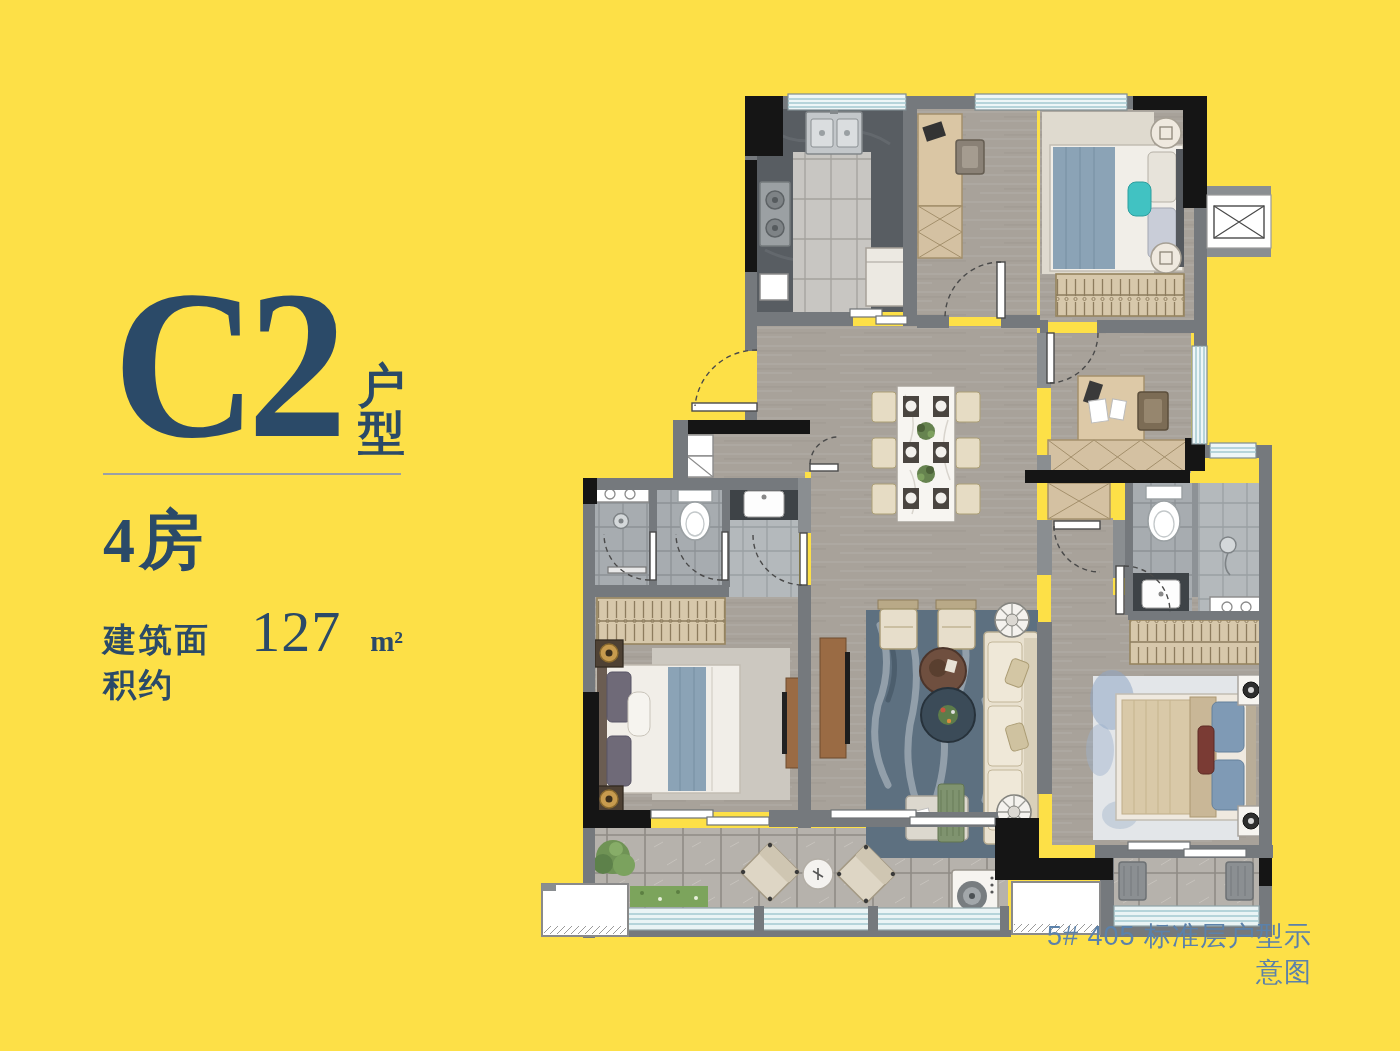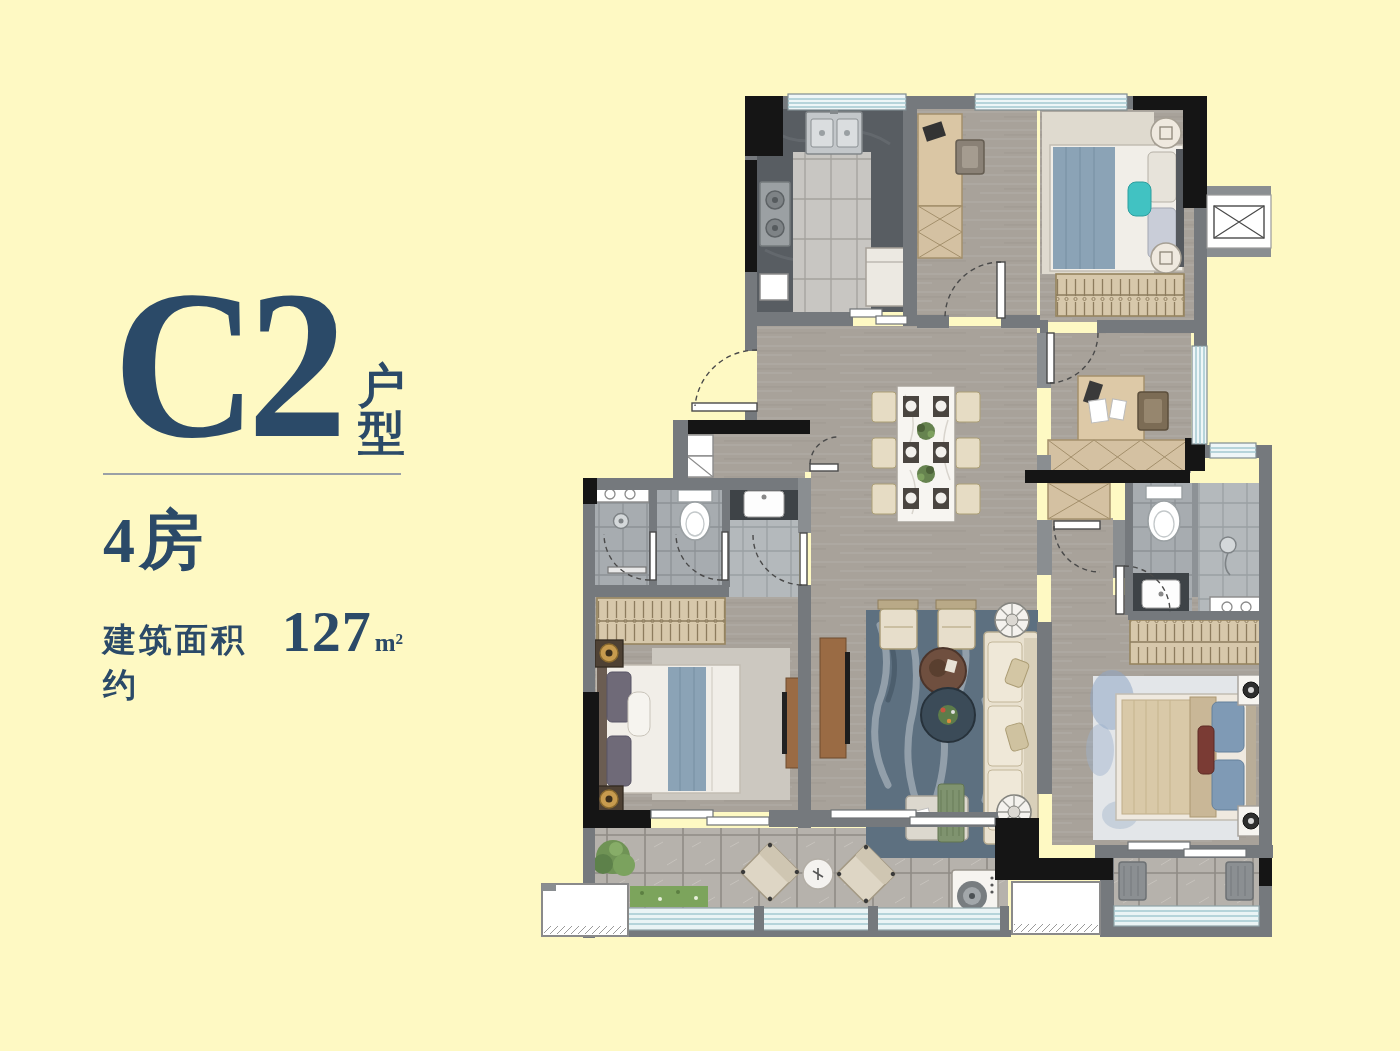--- a/index.html
+++ b/index.html
@@ -3,7 +3,7 @@
 <meta charset="utf-8">
 <style>
   html,body{margin:0;padding:0;background:#ffffff;}
-  .stage{position:relative;width:1400px;height:1051px;background:#fef9c3;overflow:hidden;
+  .stage{position:relative;width:1400px;height:1051px;background:#fde047;overflow:hidden;
          font-family:"Liberation Serif", serif;}
   
   .panel{position:absolute;left:103px;top:272px;width:300px;color:var(--title-navy,#2b4a68);}

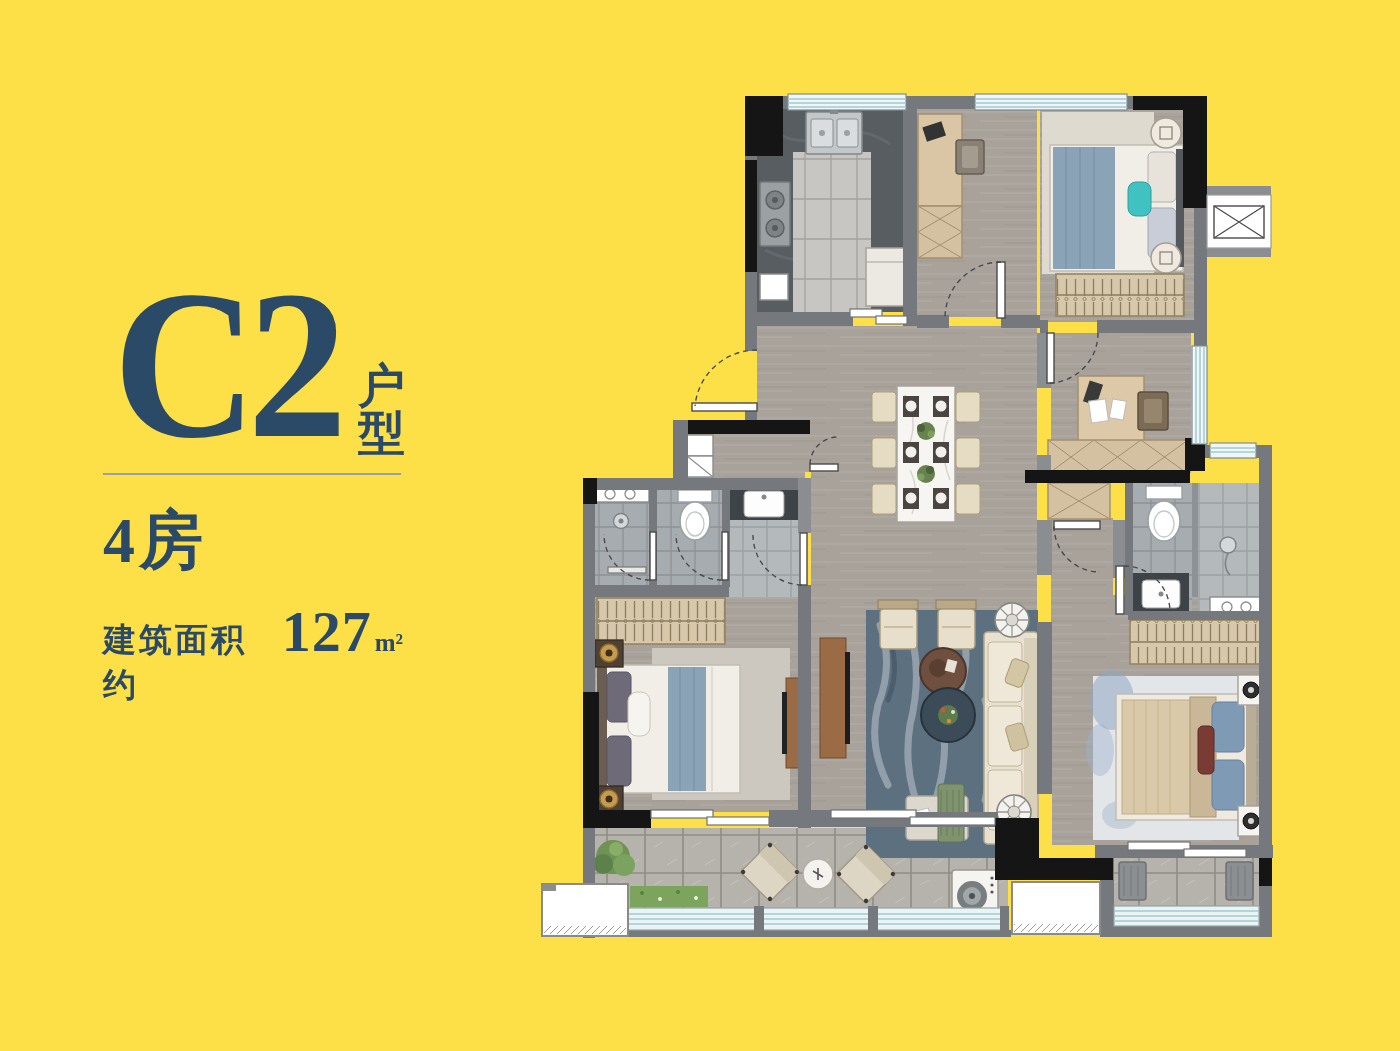--- a/index.html
+++ b/index.html
@@ -14,7 +14,7 @@
                 word-break:break-all;margin-left:6px;margin-bottom:2px;letter-spacing:2px;margin-top:20px;}
   .divider{border:none;border-top:2px solid #9aa0a6;margin:14px 0 0 0;width:298px;}
   .subtitle{font-size:64px;font-weight:600;text-align:left;margin-top:22px;letter-spacing:4px;}
-  .area-line{display:flex;align-items:baseline;justify-content:center;margin-top:14px;}
+  .area-line{display:flex;align-items:baseline;justify-content:center;margin-top:14px;gap:26px;}
   .area-label{font-size:33px;font-weight:600;letter-spacing:3px;}
   .area-value{font-size:58px;font-weight:700;letter-spacing:1px;margin-left:2px;}
   .area-unit{font-size:25px;font-weight:600;margin-left:3px;}

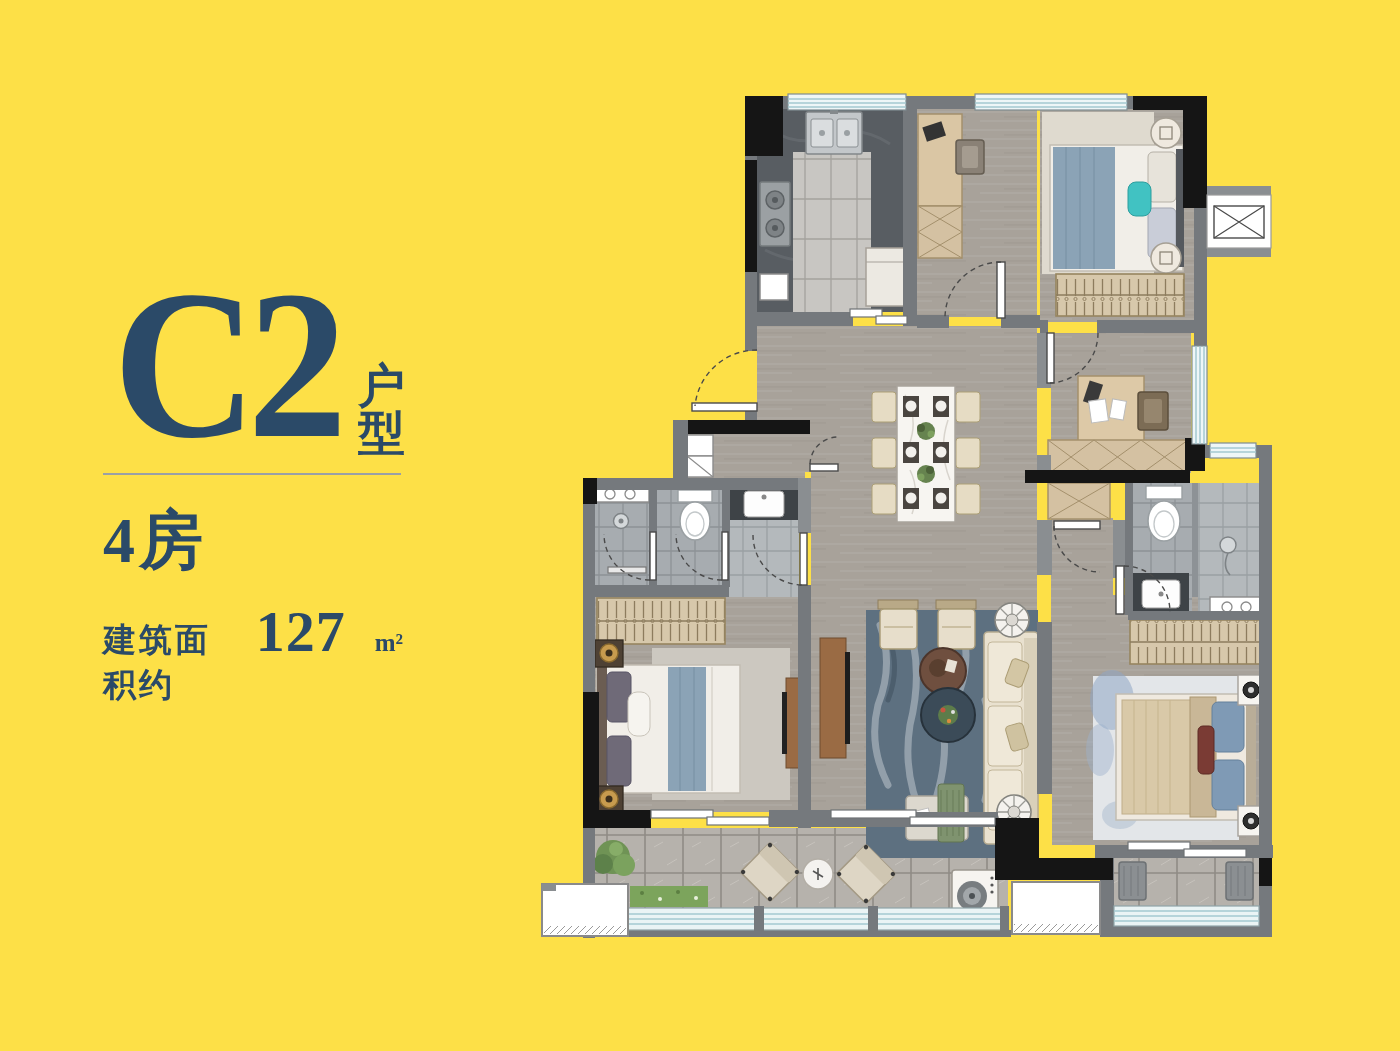--- a/index.html
+++ b/index.html
@@ -16,7 +16,7 @@
   .subtitle{font-size:64px;font-weight:600;text-align:left;margin-top:22px;letter-spacing:4px;}
   .area-line{display:flex;align-items:baseline;justify-content:center;margin-top:14px;gap:26px;}
   .area-label{font-size:33px;font-weight:600;letter-spacing:3px;}
-  .area-value{font-size:58px;font-weight:700;letter-spacing:1px;margin-left:2px;}
+  .area-value{font-size:58px;font-weight:400;letter-spacing:1px;margin-left:2px;}
   .area-unit{font-size:25px;font-weight:600;margin-left:3px;}
   
   .caption{position:absolute;left:1022px;top:918px;width:290px;text-align:right;

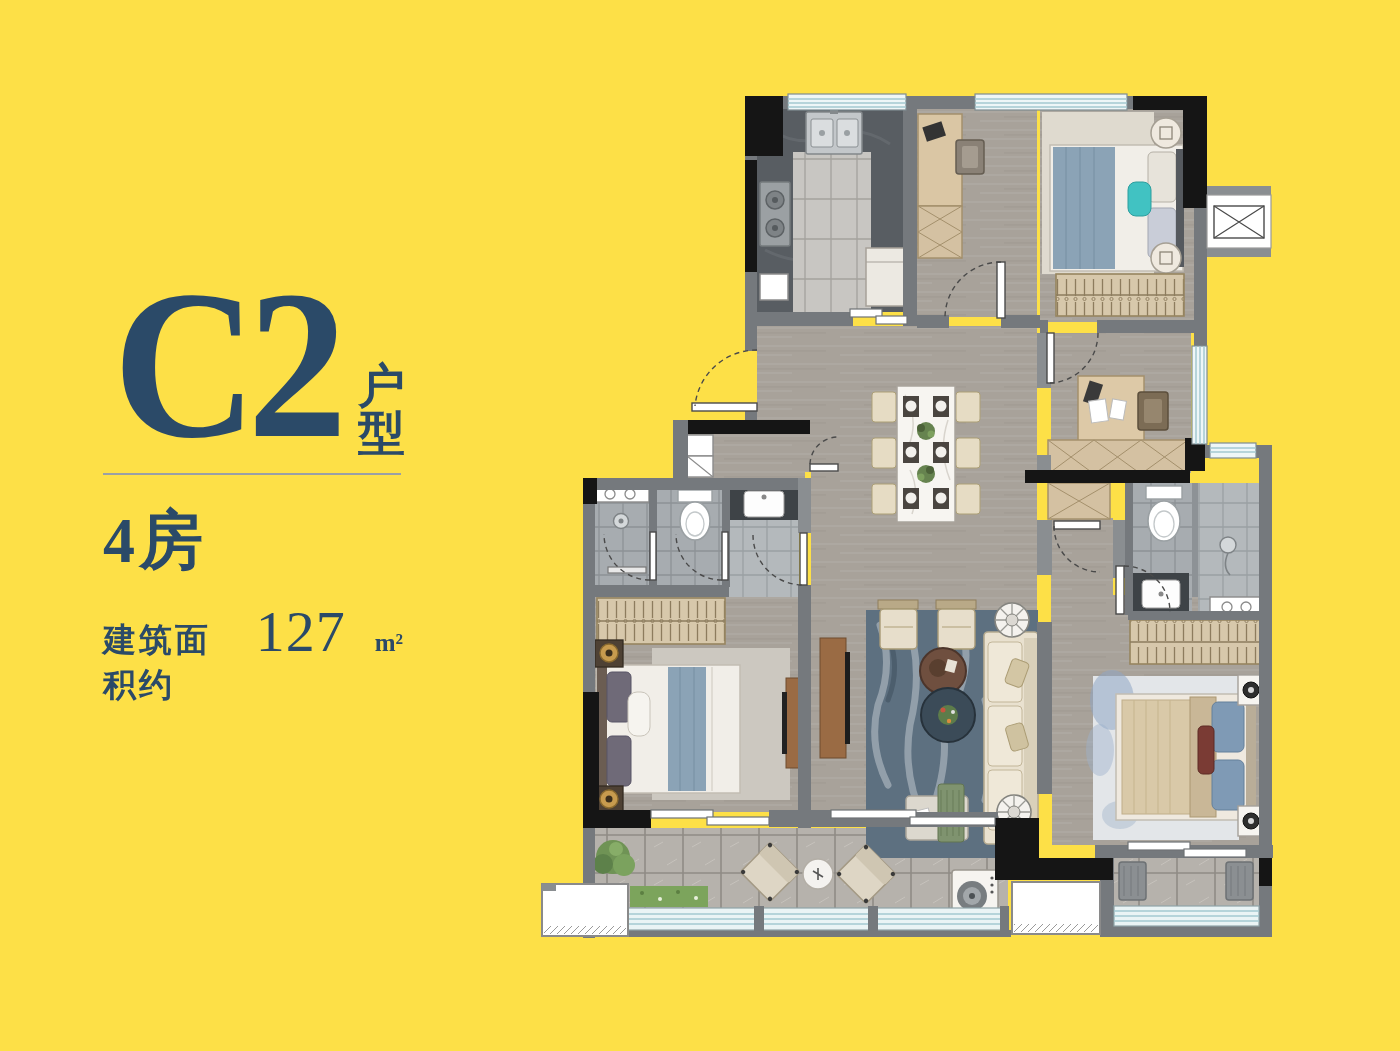--- a/index.html
+++ b/index.html
@@ -17,7 +17,7 @@
   .area-line{display:flex;align-items:baseline;justify-content:center;margin-top:14px;gap:26px;}
   .area-label{font-size:33px;font-weight:600;letter-spacing:3px;}
   .area-value{font-size:58px;font-weight:400;letter-spacing:1px;margin-left:2px;}
-  .area-unit{font-size:25px;font-weight:600;margin-left:3px;}
+  .area-unit{font-size:29px;font-weight:600;margin-left:3px;}
   
   .caption{position:absolute;left:1022px;top:918px;width:290px;text-align:right;
            font-family:"Liberation Sans", sans-serif;font-size:27px;letter-spacing:1px;

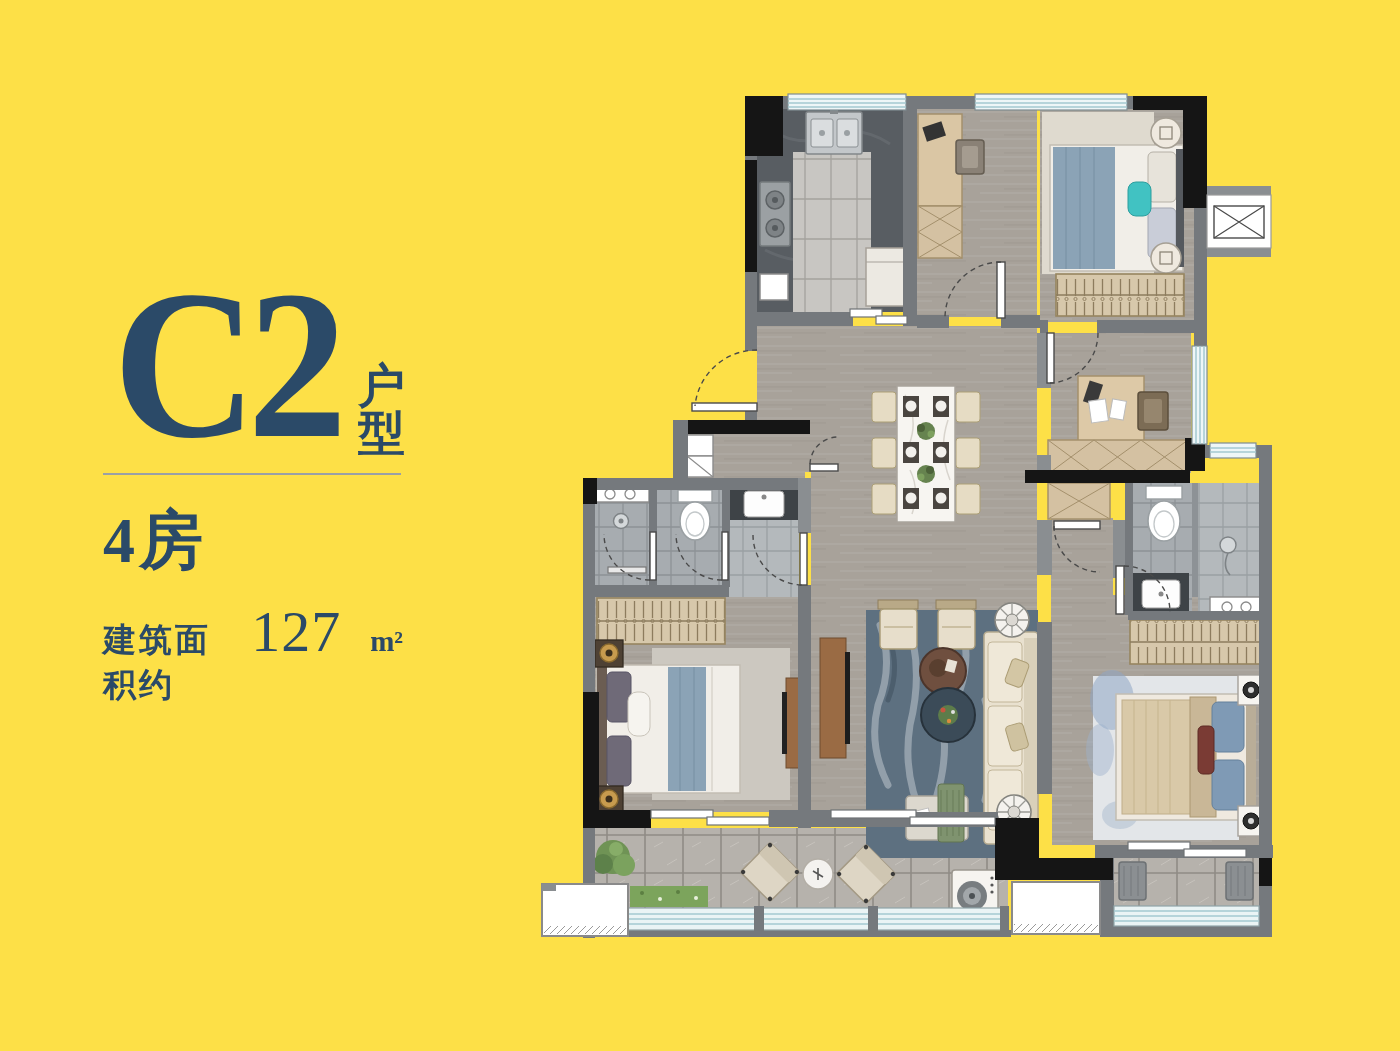--- a/index.html
+++ b/index.html
@@ -503,6 +503,7 @@
     </g>
   </svg>
 
+  <div class="caption">5# 405 标准层户型示意图</div>
 </div>
 
 </body></html>

